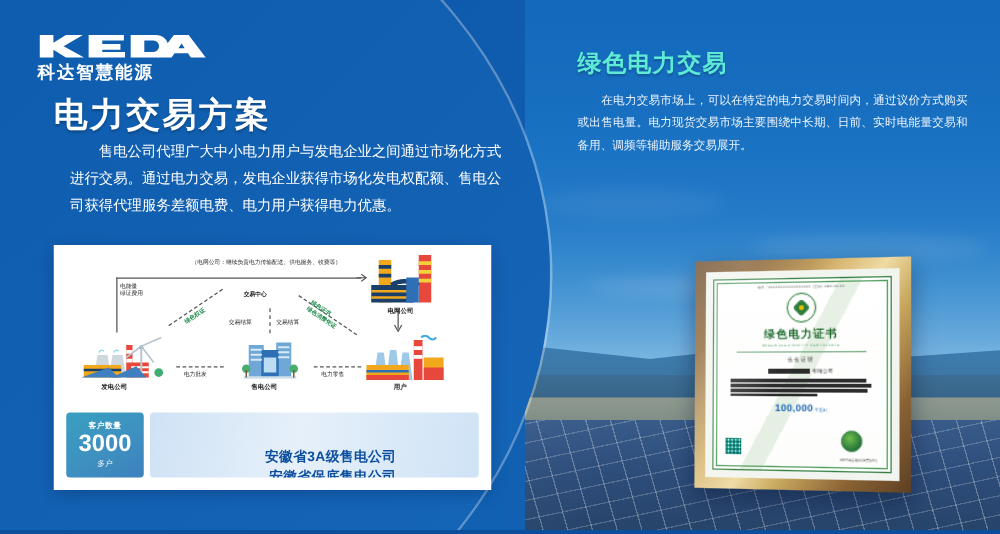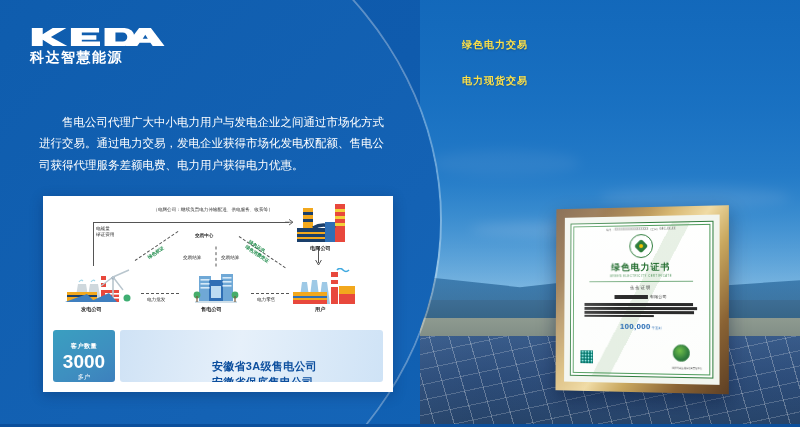--- a/index.html
+++ b/index.html
@@ -128,7 +128,7 @@
   
   .rcol{position:absolute;left:462px;top:38px;width:312px;}
   .r-h{
-    color:#fde047;font-size:10px;font-weight:bold;letter-spacing:1px;
+    color:#5eead4;font-size:19px;font-weight:bold;letter-spacing:1px;
     text-shadow:0 1px 2px rgba(0,0,0,.22);
   }
   .r-p{

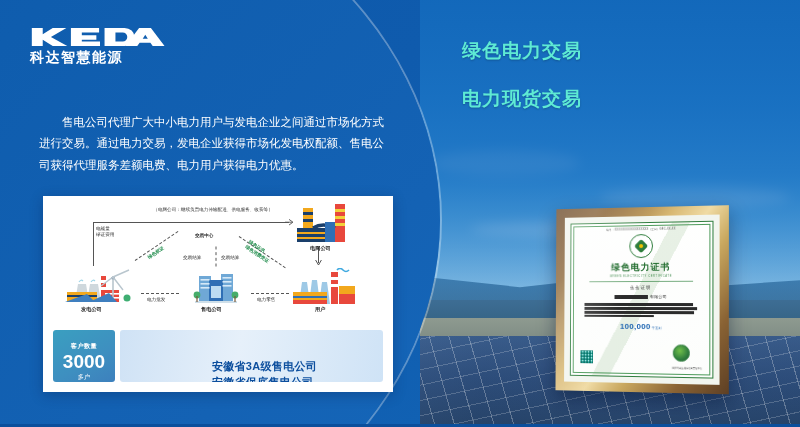--- a/index.html
+++ b/index.html
@@ -247,6 +247,7 @@
     <div class="logo-cn">科达智慧能源</div>
   </div>
 
+  <div class="headline">电力交易方案</div>
   <div class="lead">售电公司代理广大中小电力用户与发电企业之间通过市场化方式进行交易。通过电力交易，发电企业获得市场化发电权配额、售电公司获得代理服务差额电费、电力用户获得电力优惠。</div>
 
   <div class="card">

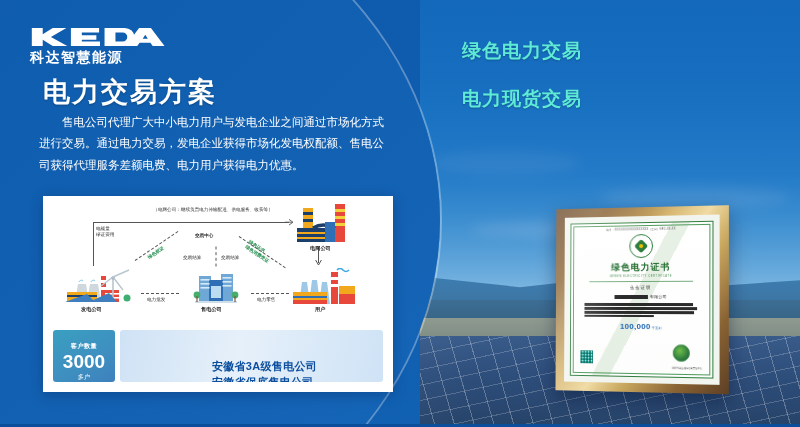--- a/index.html
+++ b/index.html
@@ -389,6 +389,7 @@
   <div class="rcol">
     <div class="r-h">绿色电力交易</div>
     <div class="r-h second">电力现货交易</div>
+    <div class="r-p">在电力交易市场上，可以在特定的电力交易时间内，通过议价方式购买或出售电量。电力现货交易市场主要围绕中长期、日前、实时电能量交易和备用、调频等辅助服务交易展开。</div>
   </div>
 
   <div class="cert-wrap">

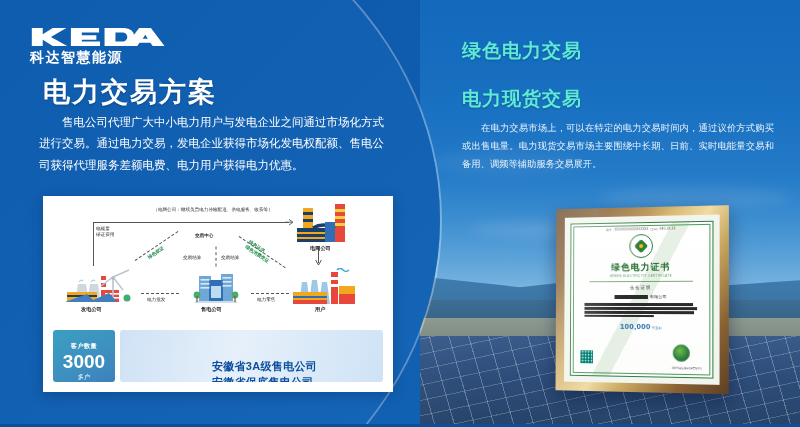--- a/index.html
+++ b/index.html
@@ -388,7 +388,6 @@
 
   <div class="rcol">
     <div class="r-h">绿色电力交易</div>
-    <div class="r-h second">电力现货交易</div>
     <div class="r-p">在电力交易市场上，可以在特定的电力交易时间内，通过议价方式购买或出售电量。电力现货交易市场主要围绕中长期、日前、实时电能量交易和备用、调频等辅助服务交易展开。</div>
   </div>
 

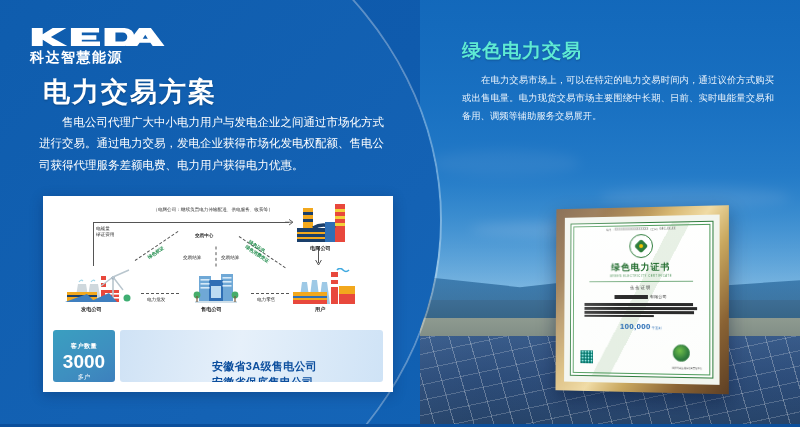--- a/index.html
+++ b/index.html
@@ -72,7 +72,7 @@
     text-shadow:0 1px 2px rgba(0,0,0,.25);
   }
   .lead{
-    position:absolute;left:39px;top:112px;width:345px;
+    position:absolute;left:56px;top:112px;width:345px;
     color:#ffffff;font-size:11.5px;line-height:1.85;
     text-indent:23px;text-align:justify;
   }

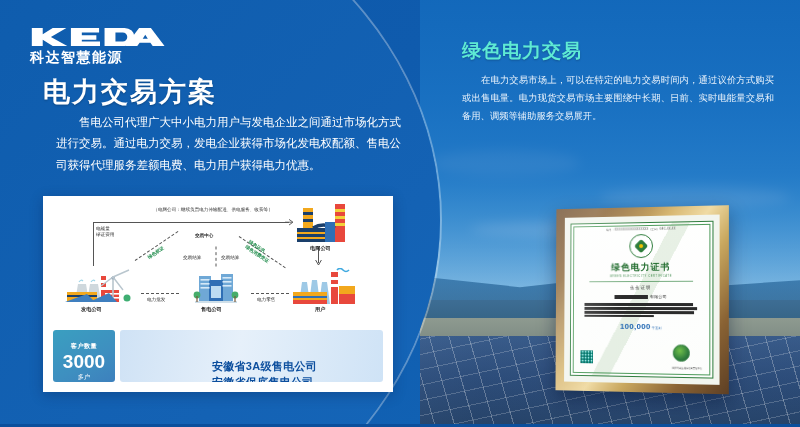--- a/index.html
+++ b/index.html
@@ -107,7 +107,7 @@
     align-items:center;justify-content:center;position:relative;
   }
   .stat.region{width:62px;background:linear-gradient(150deg,#3fb7a5,#4fbfae 40%,#59a9c8 100%);}
-  .stat.cust{width:62px;background:linear-gradient(150deg,#3a9fc0,#3e8fc0 60%,#3d80bd 100%);justify-content:flex-end;}
+  .stat.cust{width:62px;background:linear-gradient(150deg,#3a9fc0,#3e8fc0 60%,#3d80bd 100%);}
   .stat.vol{width:62px;background:linear-gradient(150deg,#2f74b5,#2b63a8 60%,#27589d 100%);}
   .stat.tag{
     flex:1;background:linear-gradient(100deg,#cfe2f5 0%,#e6f0fa 45%,#cfe3f6 100%);

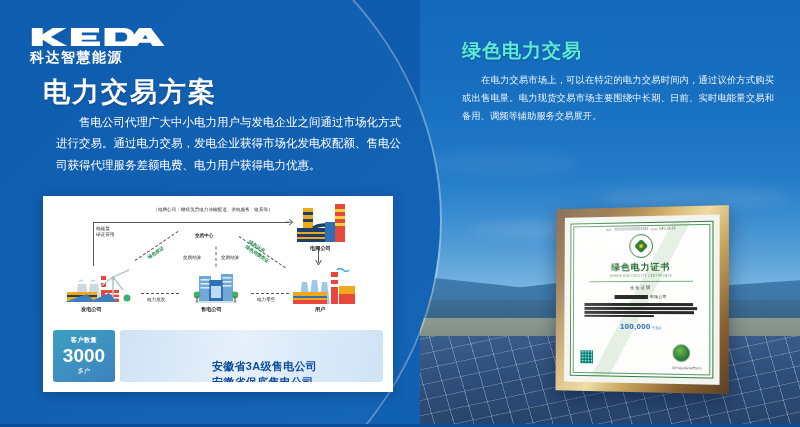--- a/index.html
+++ b/index.html
@@ -122,7 +122,7 @@
   .st-unit.ul{border-top:.7px solid rgba(255,255,255,.8);padding-top:1px;}
   .tag-lines{
     position:relative;z-index:2;color:#0d4f9e;font-size:11px;font-weight:bold;
-    line-height:1.5;text-align:left;letter-spacing:.3px;margin-left:26px;margin-top:36px;
+    line-height:1.5;text-align:right;letter-spacing:.3px;margin-left:26px;margin-top:36px;
   }
 
   

